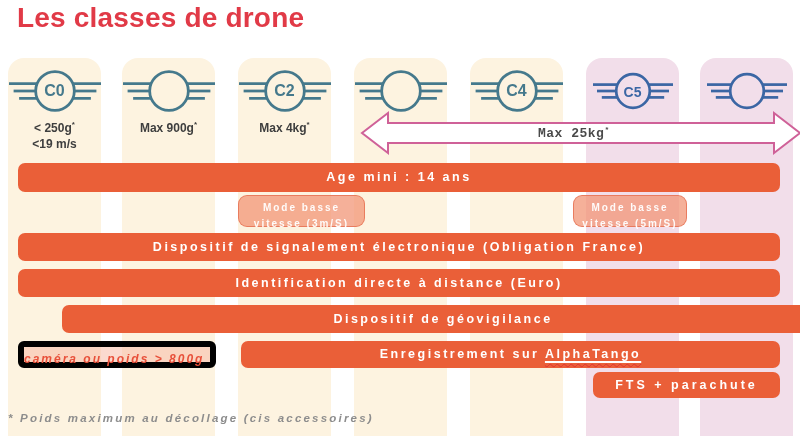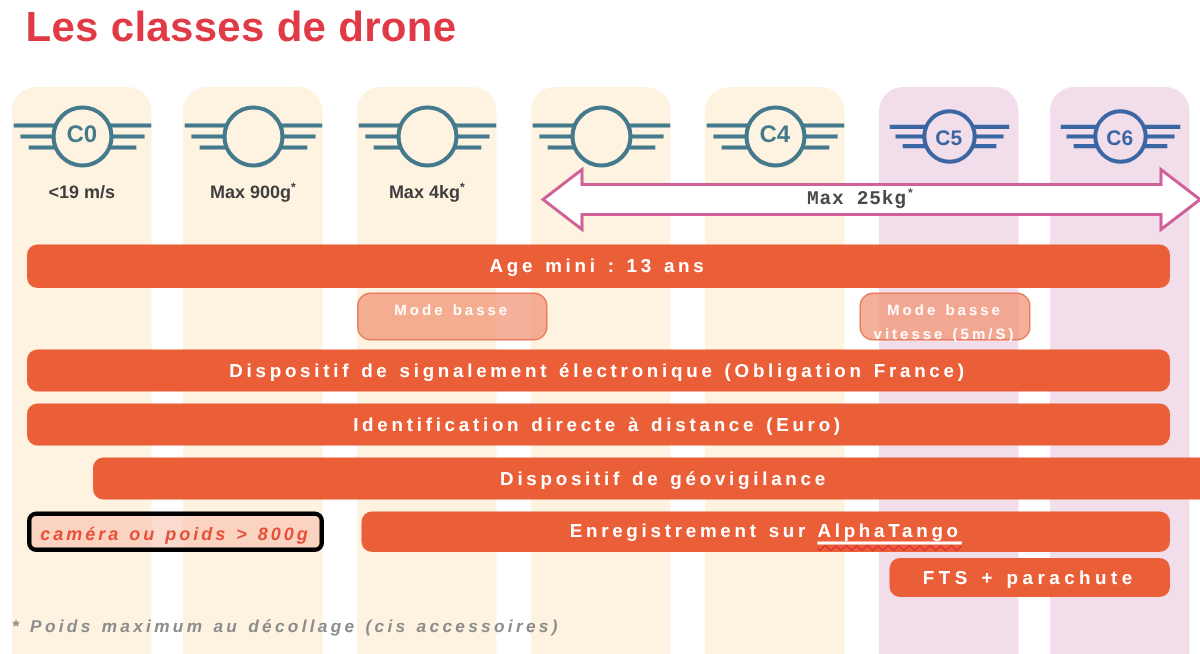--- a/index.html
+++ b/index.html
@@ -121,6 +121,7 @@
             <line x1="69" y1="33" x2="89" y2="33"></line>
         </g>
       </svg>
+      <span class="badge-label">C2</span>
     </div>
     <div class="weight">
       <div><span>Max 4kg</span><sup>*</sup></div>

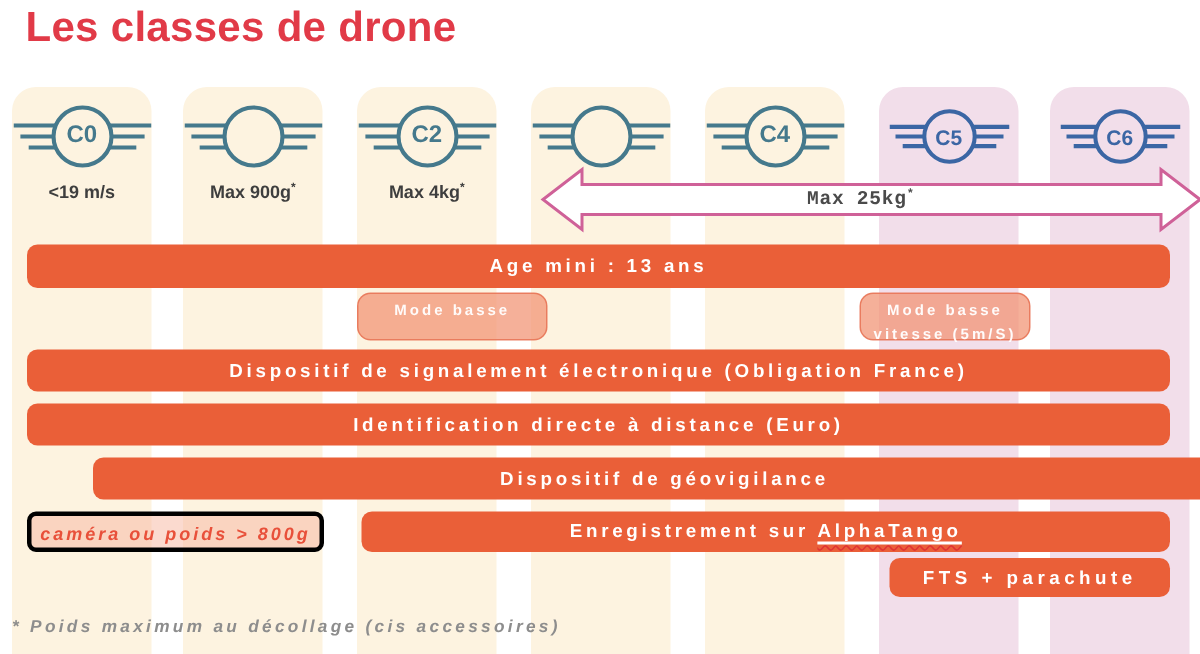--- a/index.html
+++ b/index.html
@@ -191,7 +191,6 @@
             <line x1="69" y1="33" x2="89" y2="33"></line>
         </g>
       </svg>
-      <span class="badge-label">C6</span>
     </div>
   </div>
 

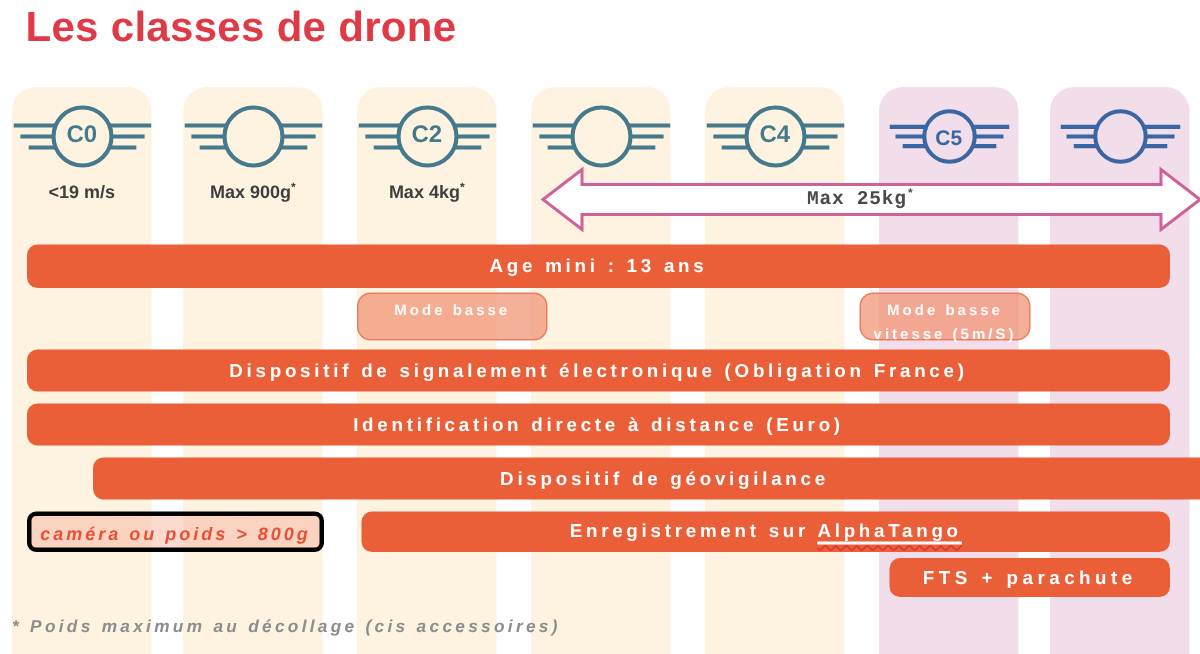--- a/index.html
+++ b/index.html
@@ -85,6 +85,7 @@
       <span class="badge-label">C0</span>
     </div>
     <div class="weight">
+      <div><span>&lt; 250g</span><sup>*</sup></div>
       <div>&lt;19 m/s</div>
     </div>
   </div>

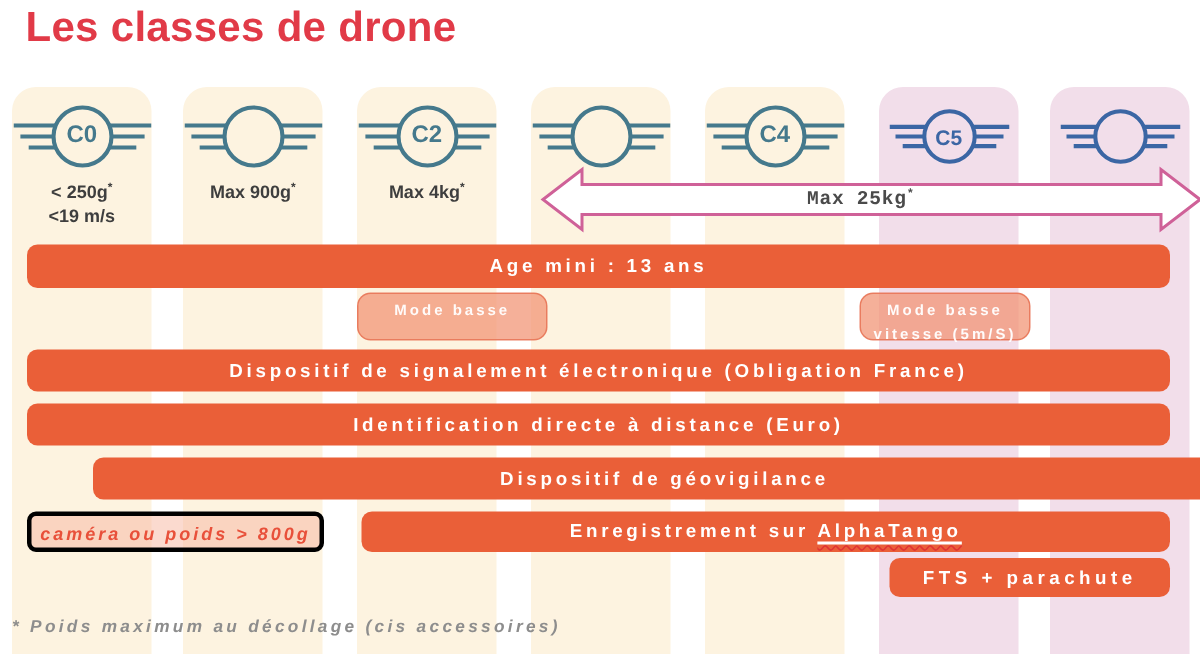--- a/index.html
+++ b/index.html
@@ -202,7 +202,7 @@
     <span class="arrow-label"><span>Max 25kg</span><sup>*</sup></span>
   </div>
 
-  <div class="bar age">Age mini : 13 ans</div>
+  <div class="bar age">Age mini : 14 ans</div>
 
   <div class="low-badge b3">
     <div>Mode basse</div>

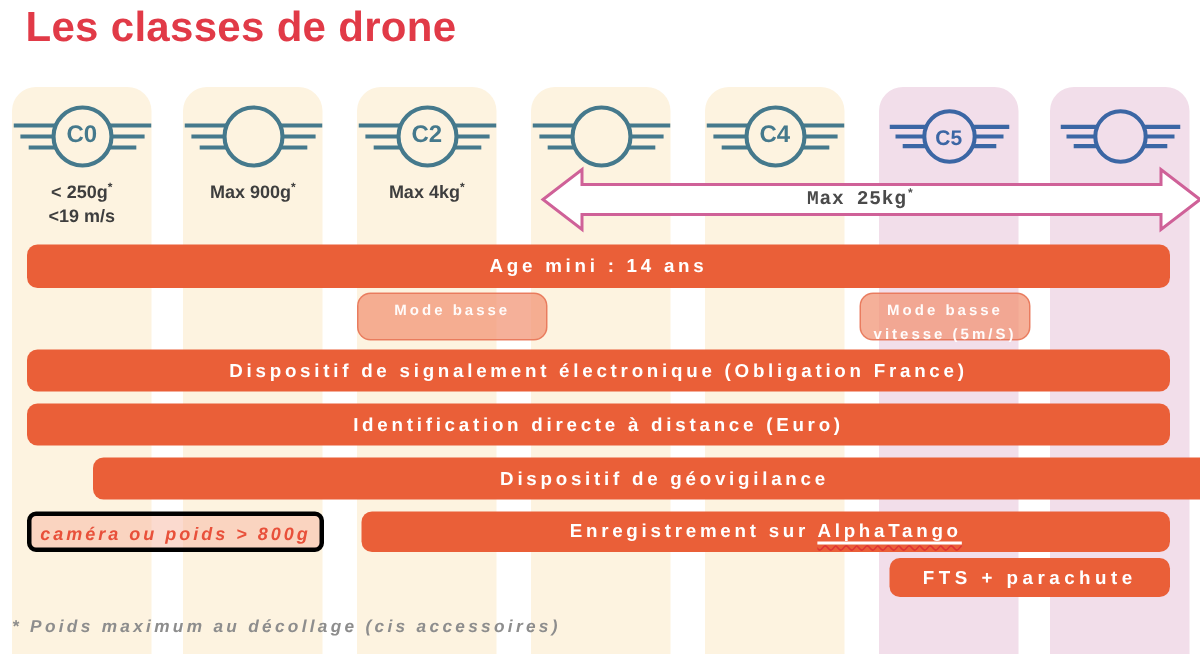--- a/index.html
+++ b/index.html
@@ -206,6 +206,7 @@
 
   <div class="low-badge b3">
     <div>Mode basse</div>
+    <div>vitesse (3m/S)</div>
   </div>
   <div class="low-badge b5">
     <div>Mode basse</div>

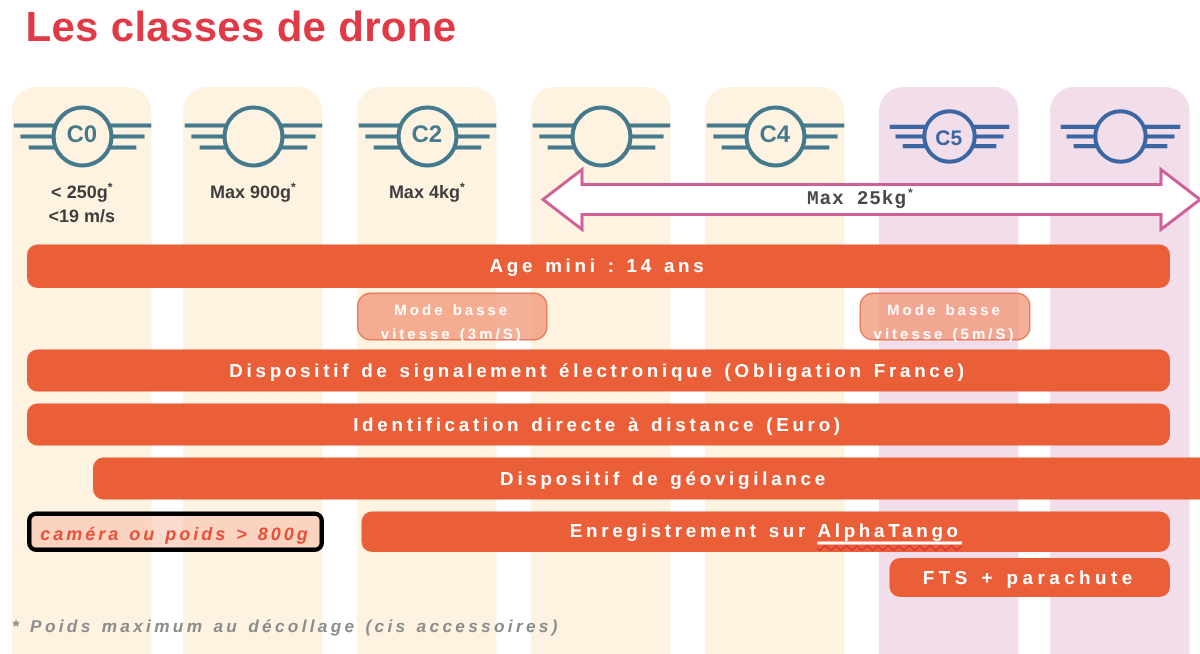--- a/index.html
+++ b/index.html
@@ -50,9 +50,9 @@
 
   .camera-badge{position:absolute;top:341px;left:18px;width:198px;height:27px;
     line-height:25px;box-sizing:border-box;border-radius:6px;
-    background:rgba(248,182,160,0.5);border:3px solid #000000;
+    background:rgba(248,182,160,0.5);border:6px solid #000000;
     color:#e8503a;font-style:italic;font-weight:bold;font-size:12px;
-    letter-spacing:2px;text-align:center;white-space:nowrap;}
+    letter-spacing:2px;white-space:nowrap;}
 
   .spellwavy{text-decoration:underline wavy #e03333;text-decoration-thickness:1px;
     text-underline-offset:5px;}

